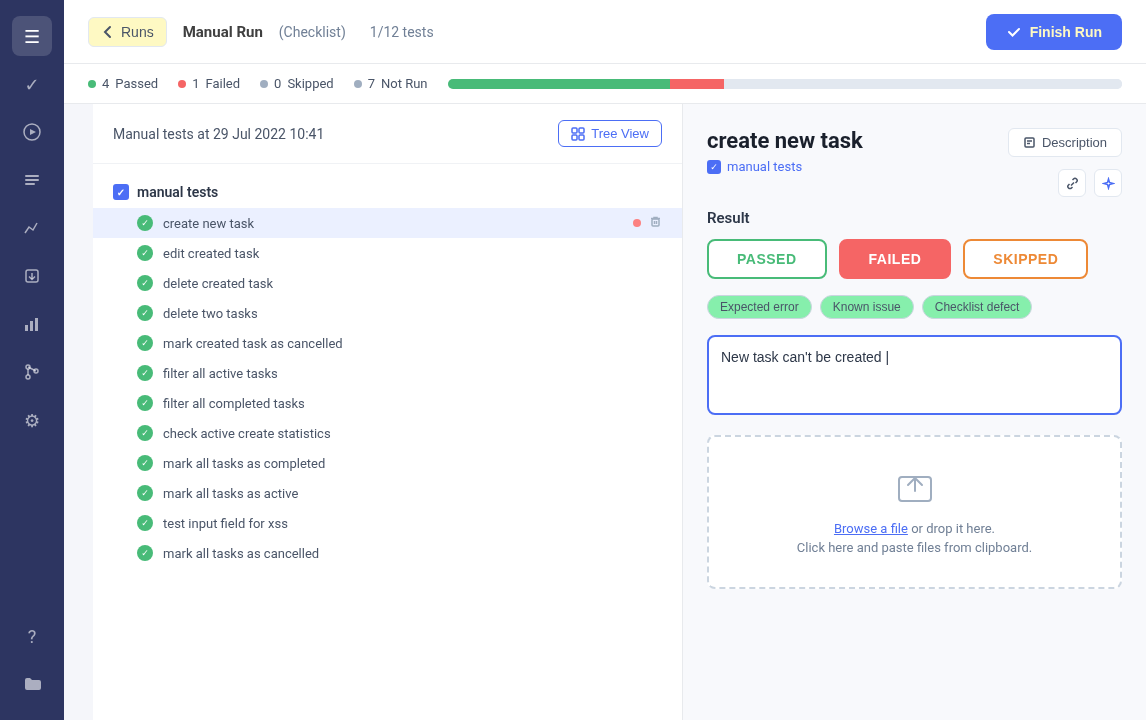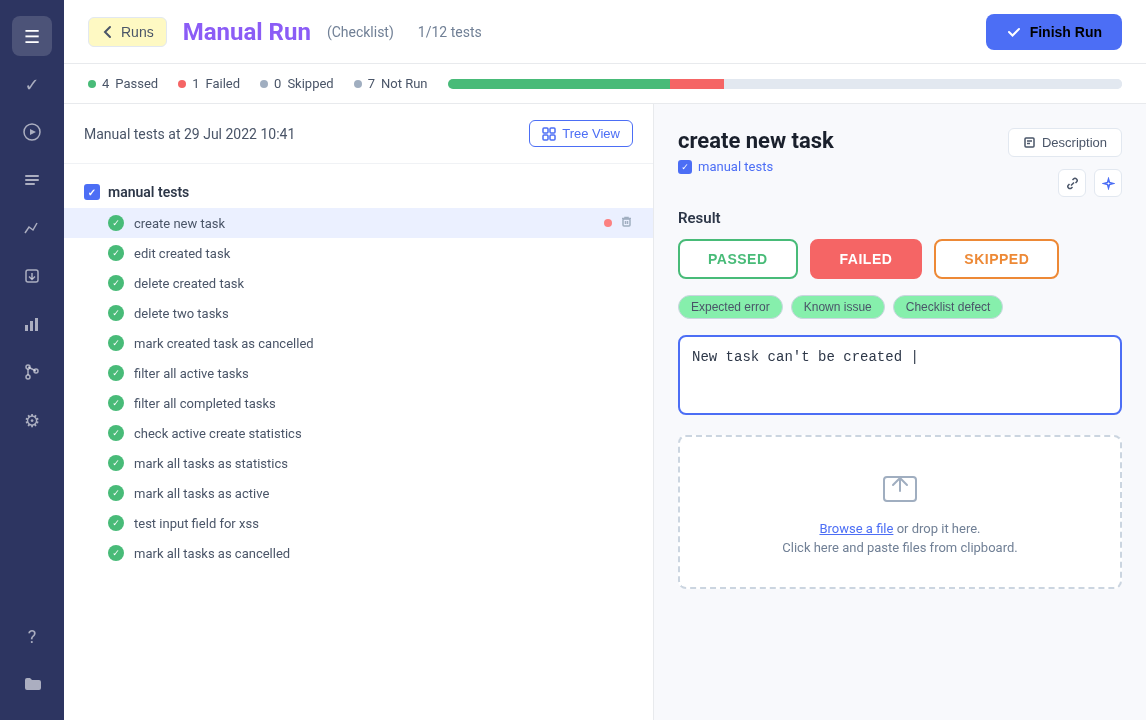--- a/index.html
+++ b/index.html
@@ -69,9 +69,9 @@
       background: #fef9c3;
     }
     .header-title {
-      font-size: 24px;
+      font-size: 15px;
       font-weight: 700;
-      color: #8b5cf6;
+      color: #404040;
     }
     .header-subtitle {
       color: #718096;

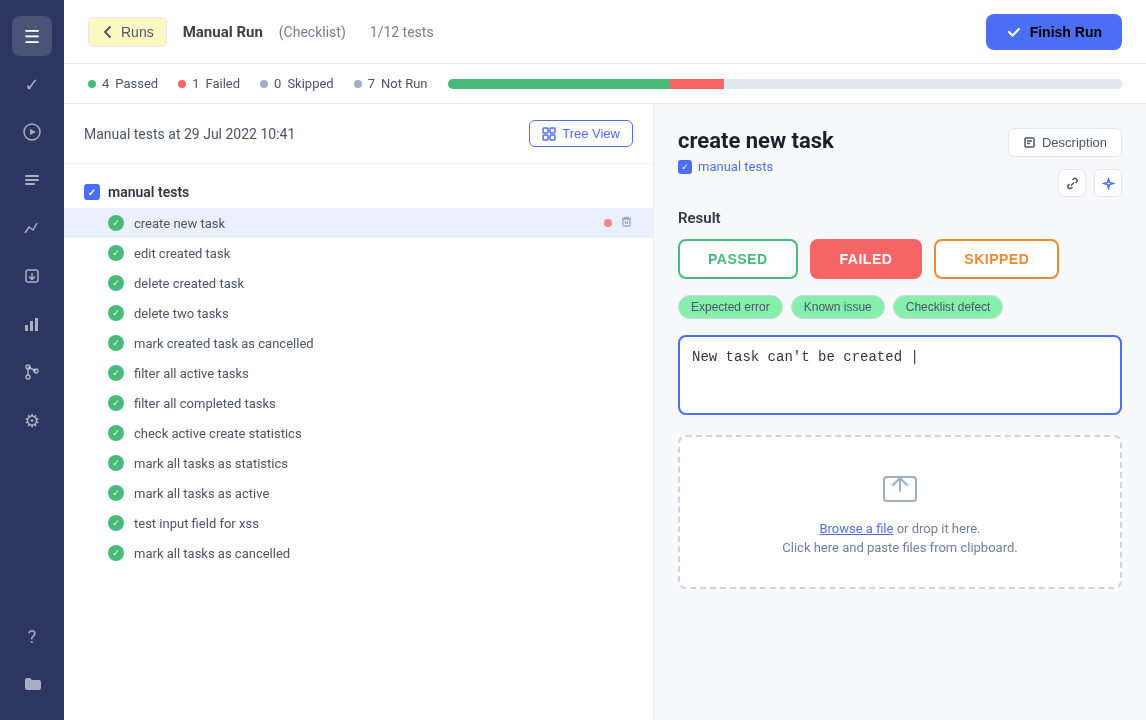--- a/index.html
+++ b/index.html
@@ -86,7 +86,7 @@
     .finish-btn {
       margin-left: auto;
       background: #4c6ef5;
-      color: #000000;
+      color: #fef9c3;
       border: none;
       padding: 10px 20px;
       border-radius: 8px;

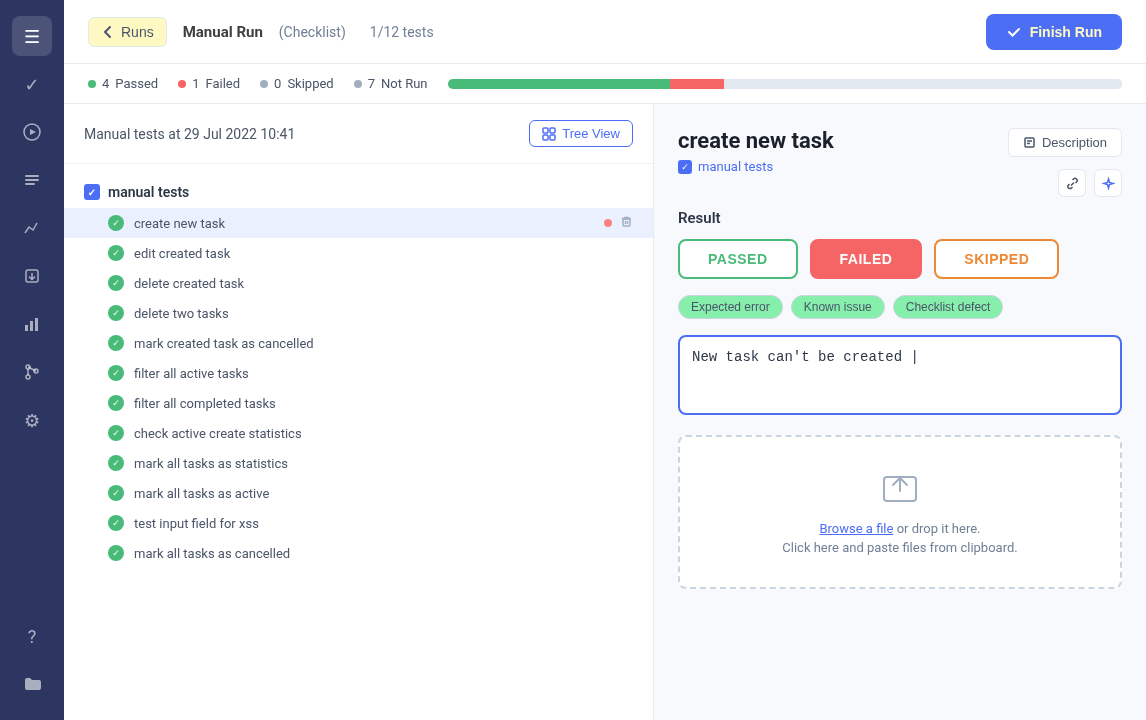--- a/index.html
+++ b/index.html
@@ -142,6 +142,7 @@
       flex: 1;
       display: flex;
       overflow: hidden;
+      padding-left: 29px;
     }
 
     

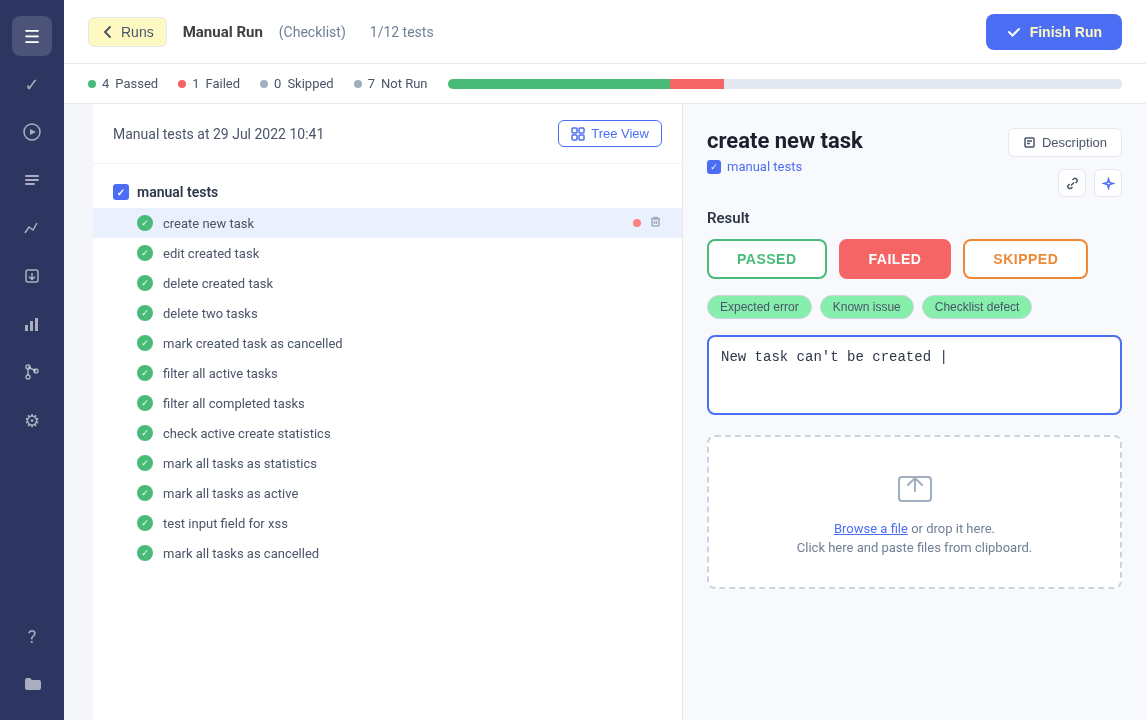--- a/index.html
+++ b/index.html
@@ -386,7 +386,7 @@
       outline: none;
       width: 100%;
       resize: none;
-      font-family: Liberation Mono, monospace;
+      font-family: Liberation Sans, sans-serif;
     }
 
     .upload-area {

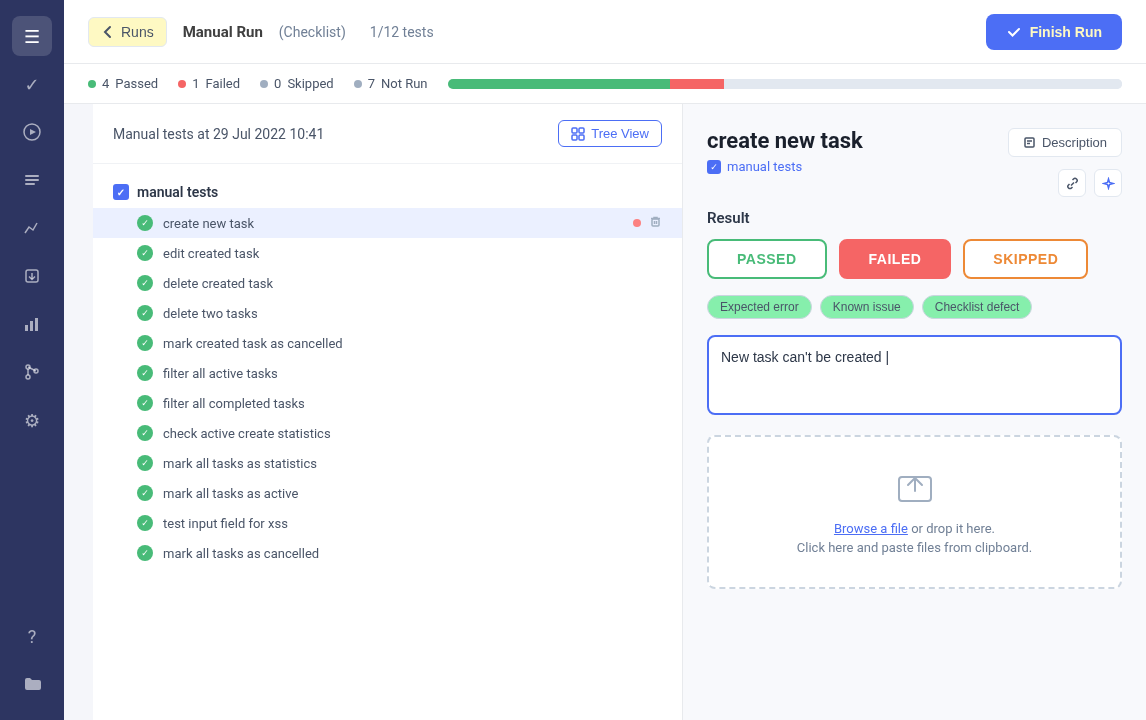--- a/index.html
+++ b/index.html
@@ -668,7 +668,7 @@
   </div>
             <div class="test-item">
     <div class="test-check">✓</div>
-    <span class="test-name">mark all tasks as statistics</span>
+    <span class="test-name">mark all tasks as completed</span>
     <div class="test-actions">
       <button class="dot-btn "></button>
       <button class="trash-btn">

